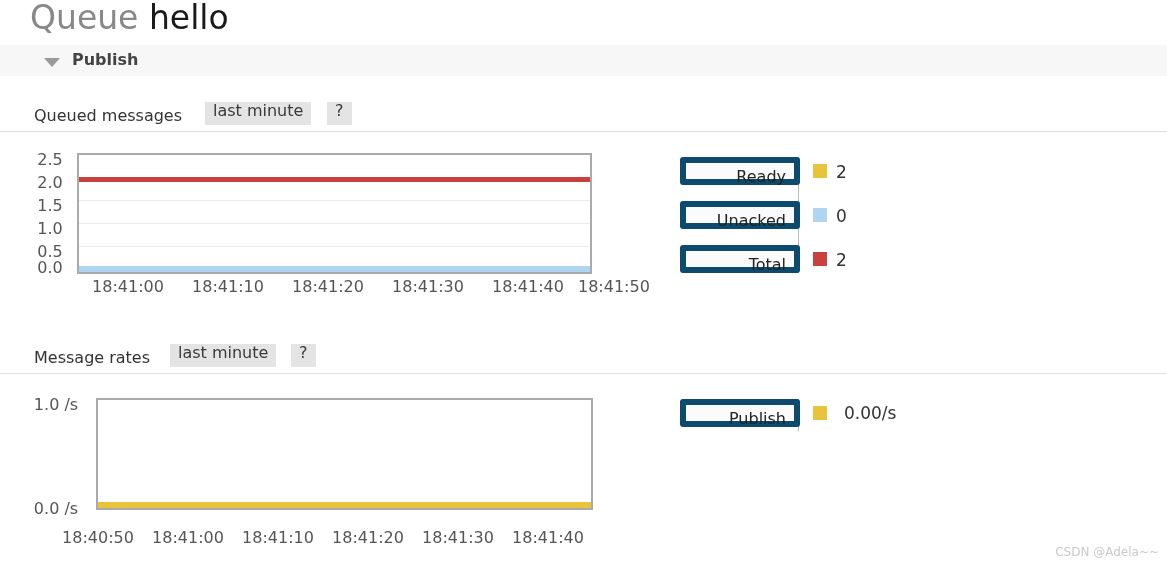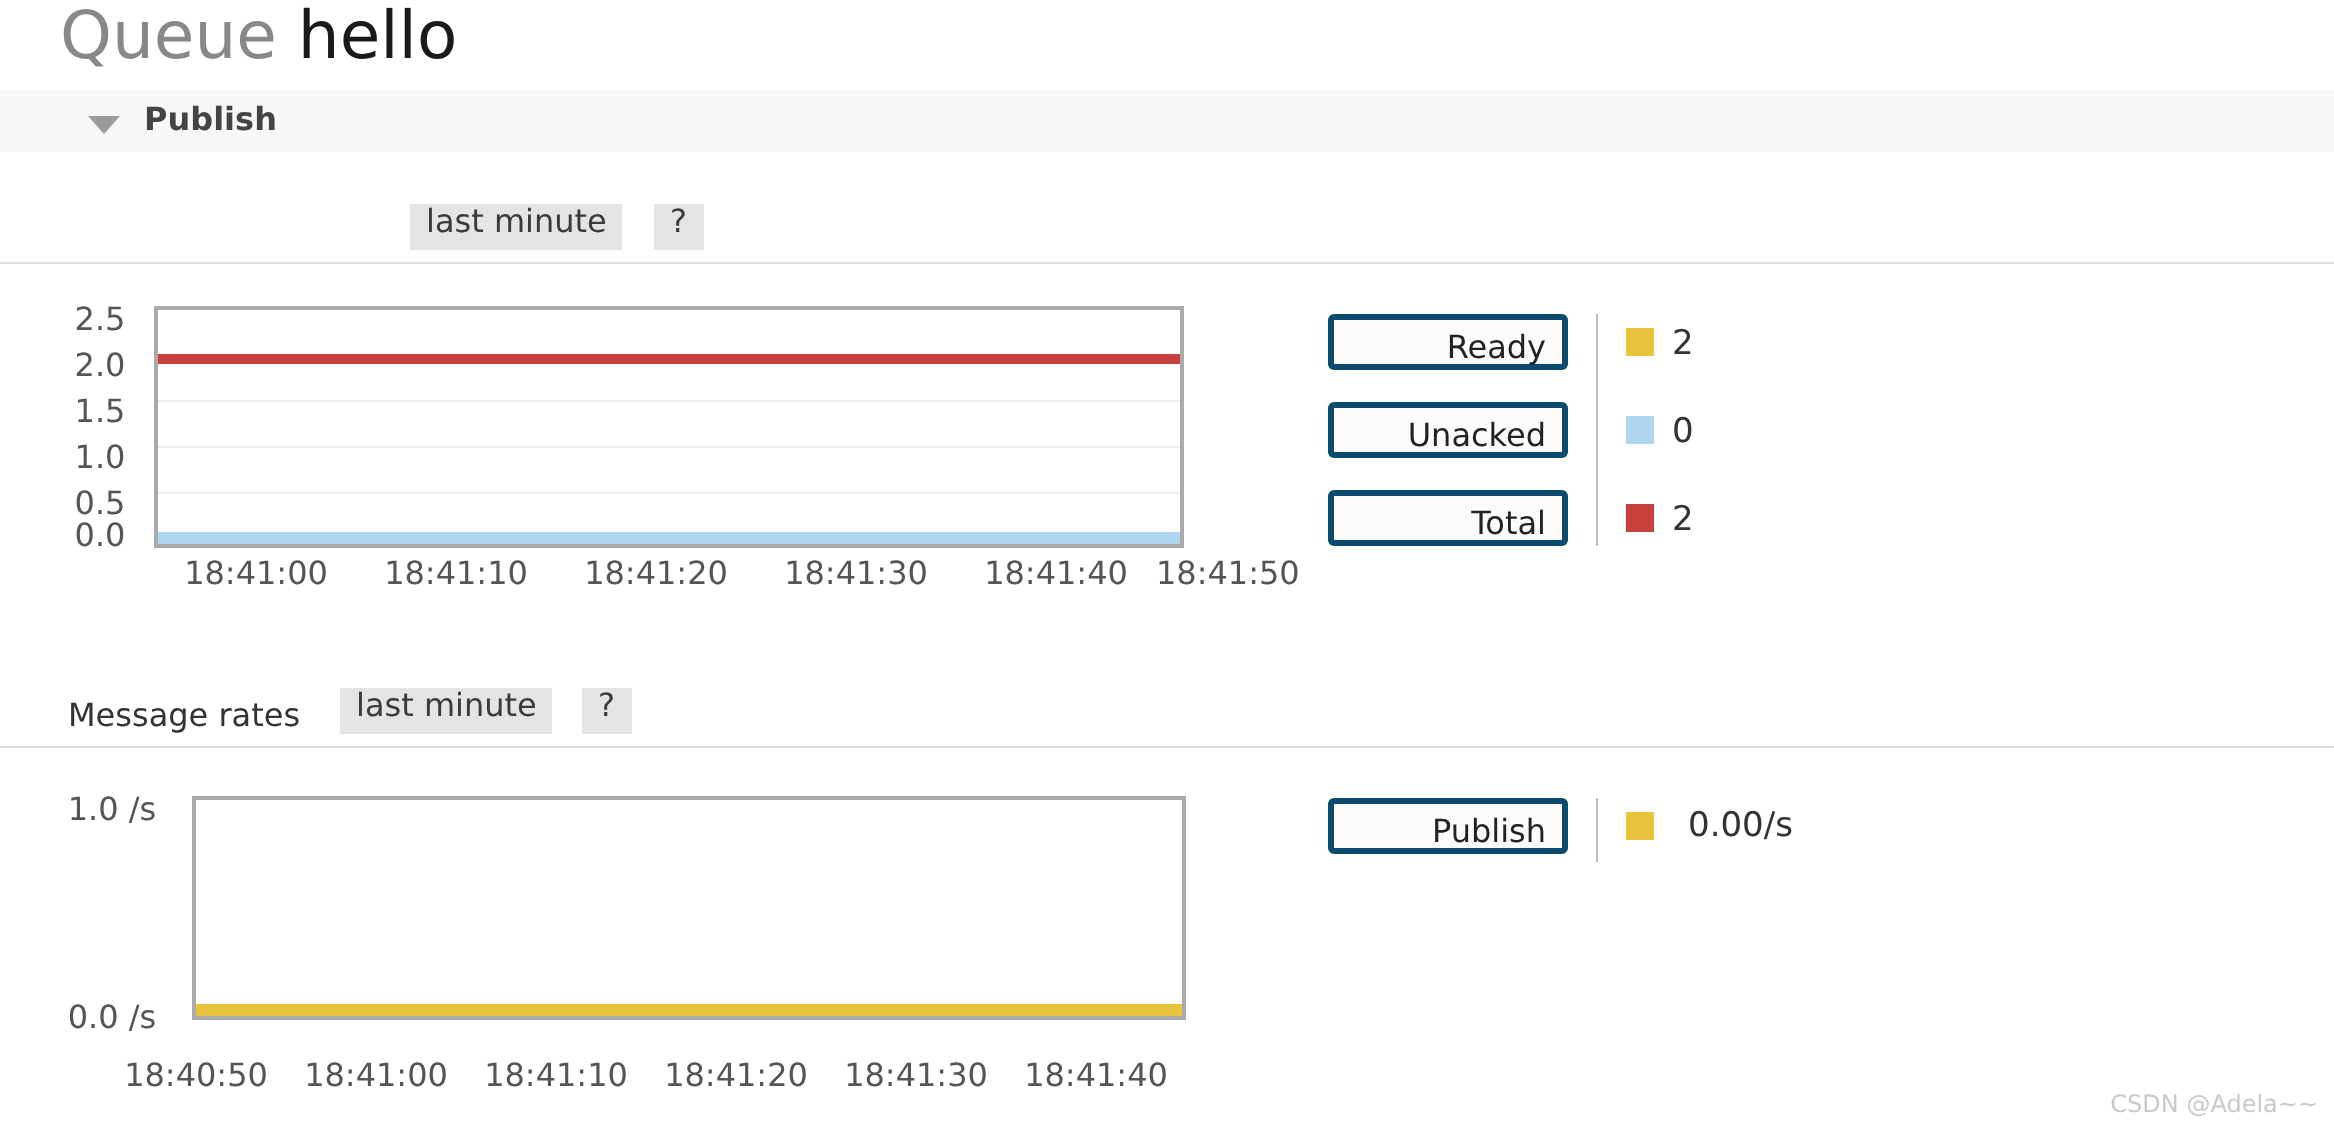--- a/index.html
+++ b/index.html
@@ -200,6 +200,7 @@
 </div>
 
 <div class="sub-header" style="top:102px;">
+  <div class="sh-label">Queued messages</div>
   <div class="tabbtn" style="left:205px;">last minute</div>
   <div class="tabbtn" style="left:327px;">?</div>
   <div class="rule"></div>

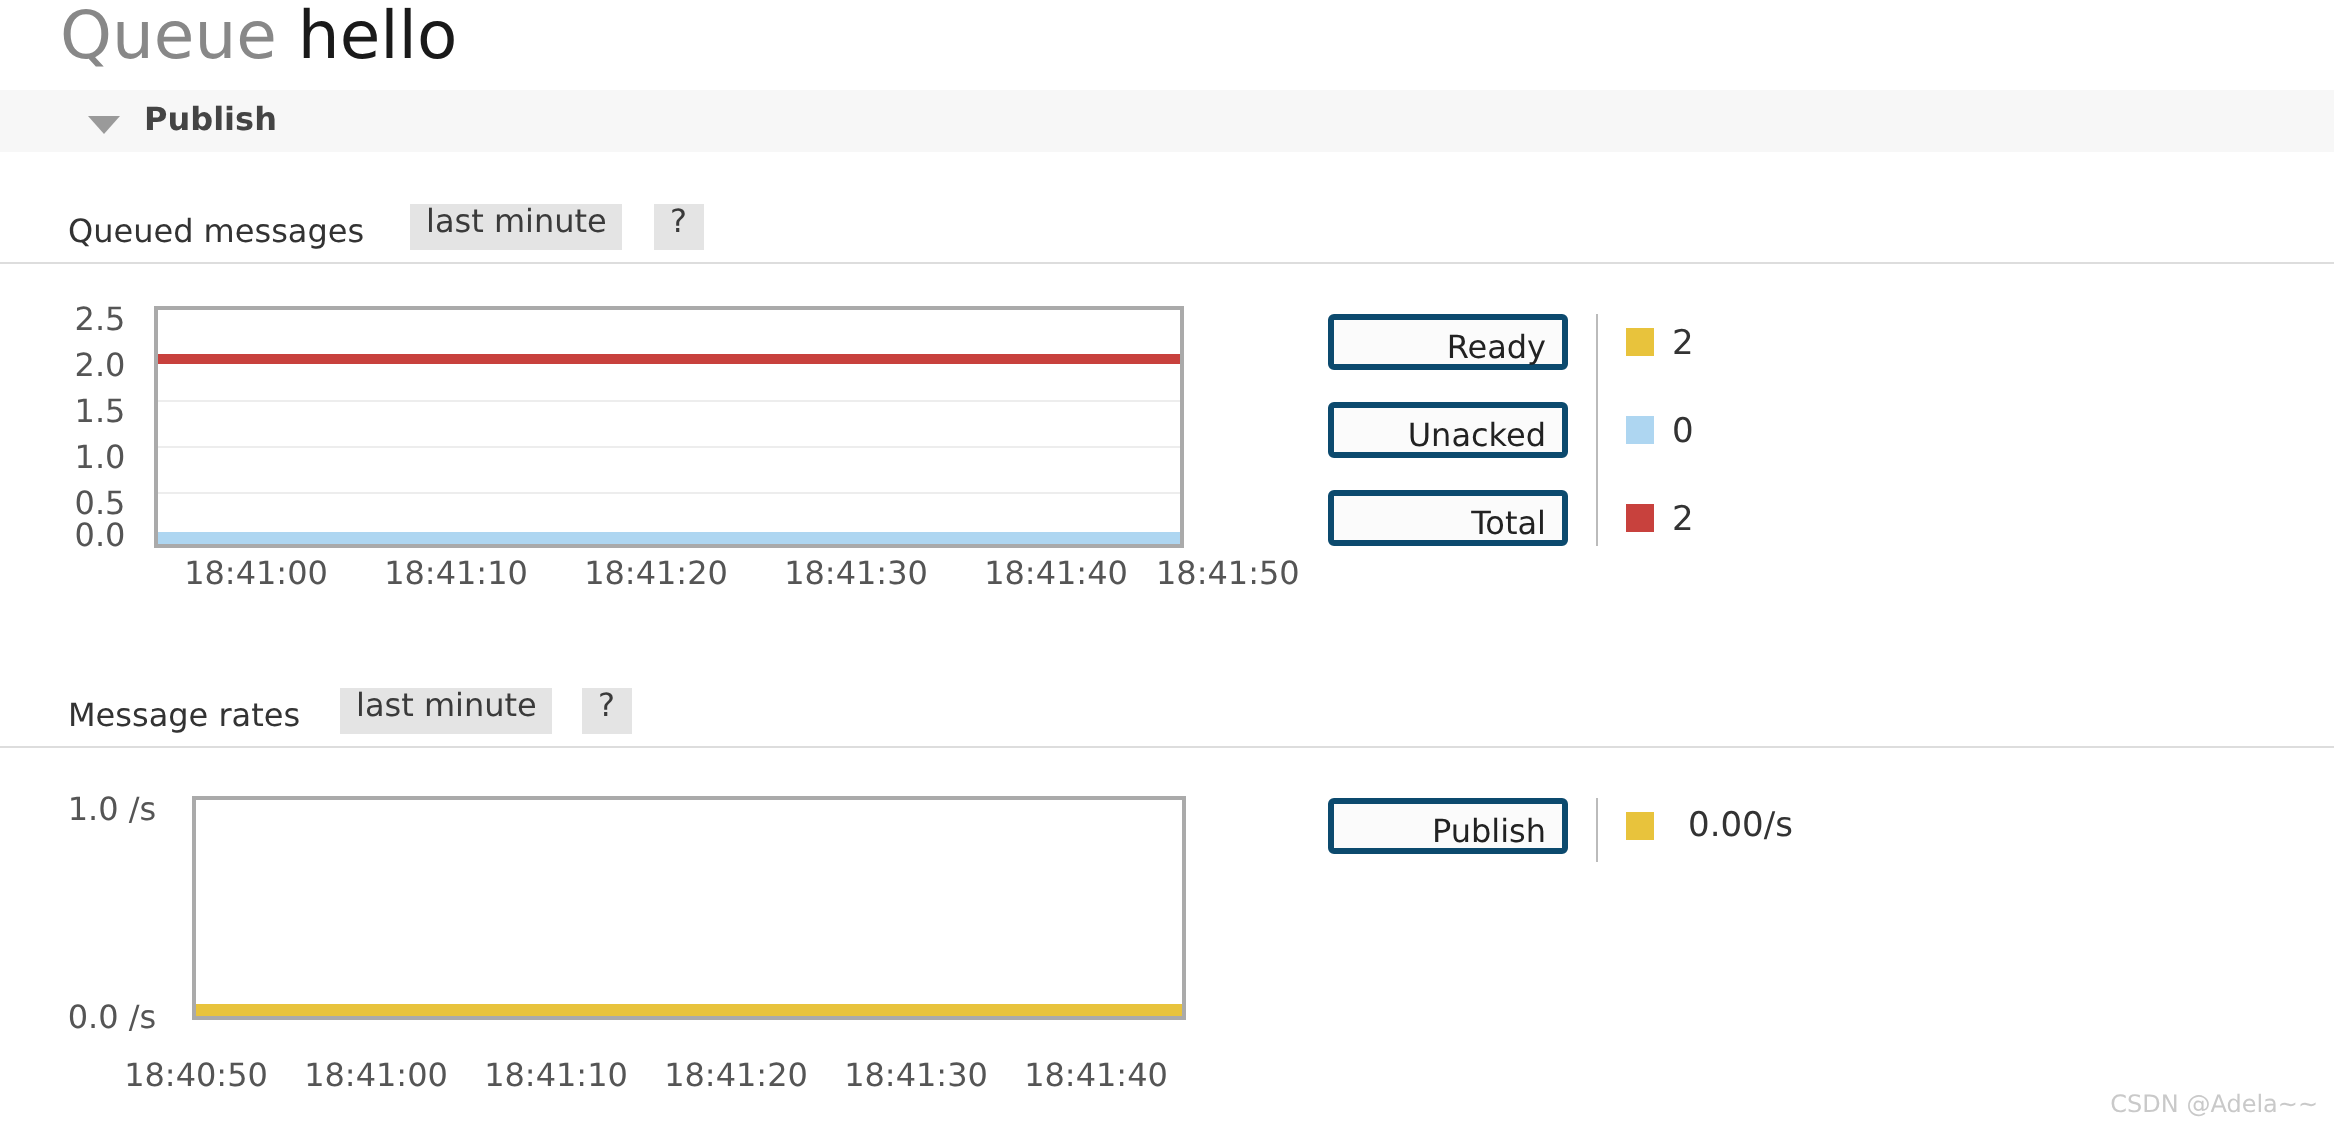--- a/index.html
+++ b/index.html
@@ -146,12 +146,12 @@
   }
   .legend-btn {
     position: absolute;
-    left: 0;
+    left: 16px;
     top: 0;
     width: 120px;
     height: 28px;
     box-sizing: border-box;
-    border: 3px solid #0c4a6e;
+    border: 6px solid #0c4a6e;
     border-radius: 3px;
     background: #fbfbfb;
     color: #222222;

